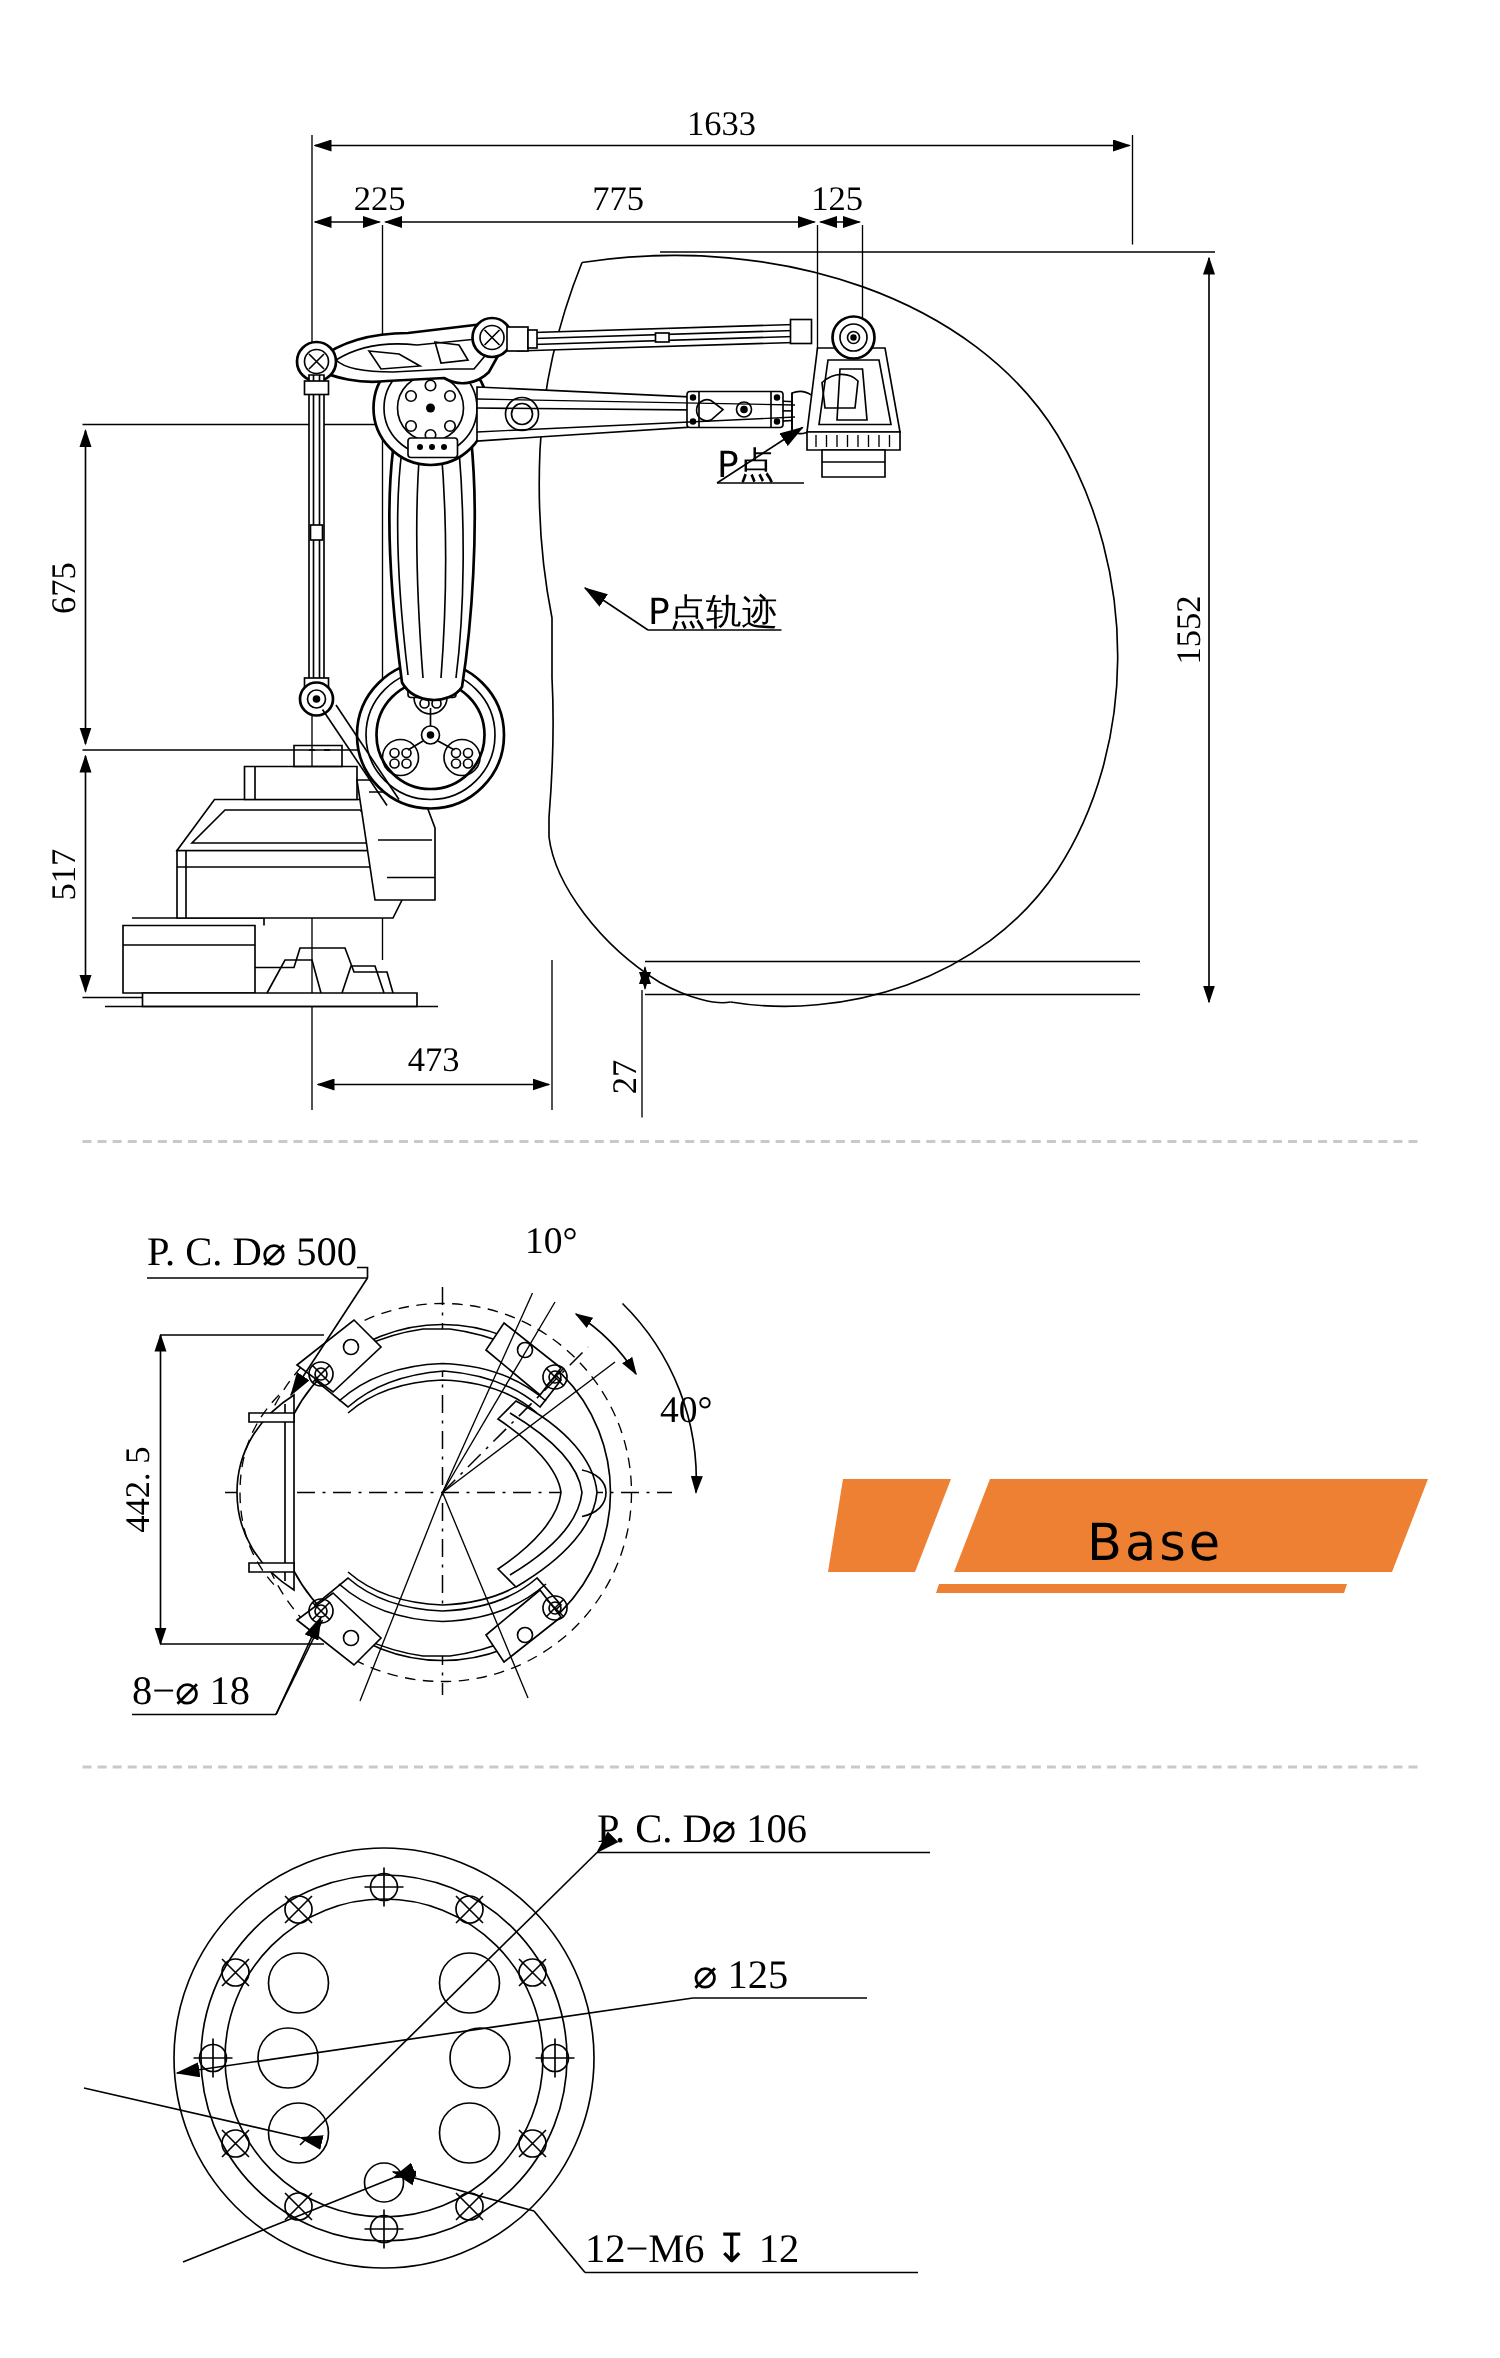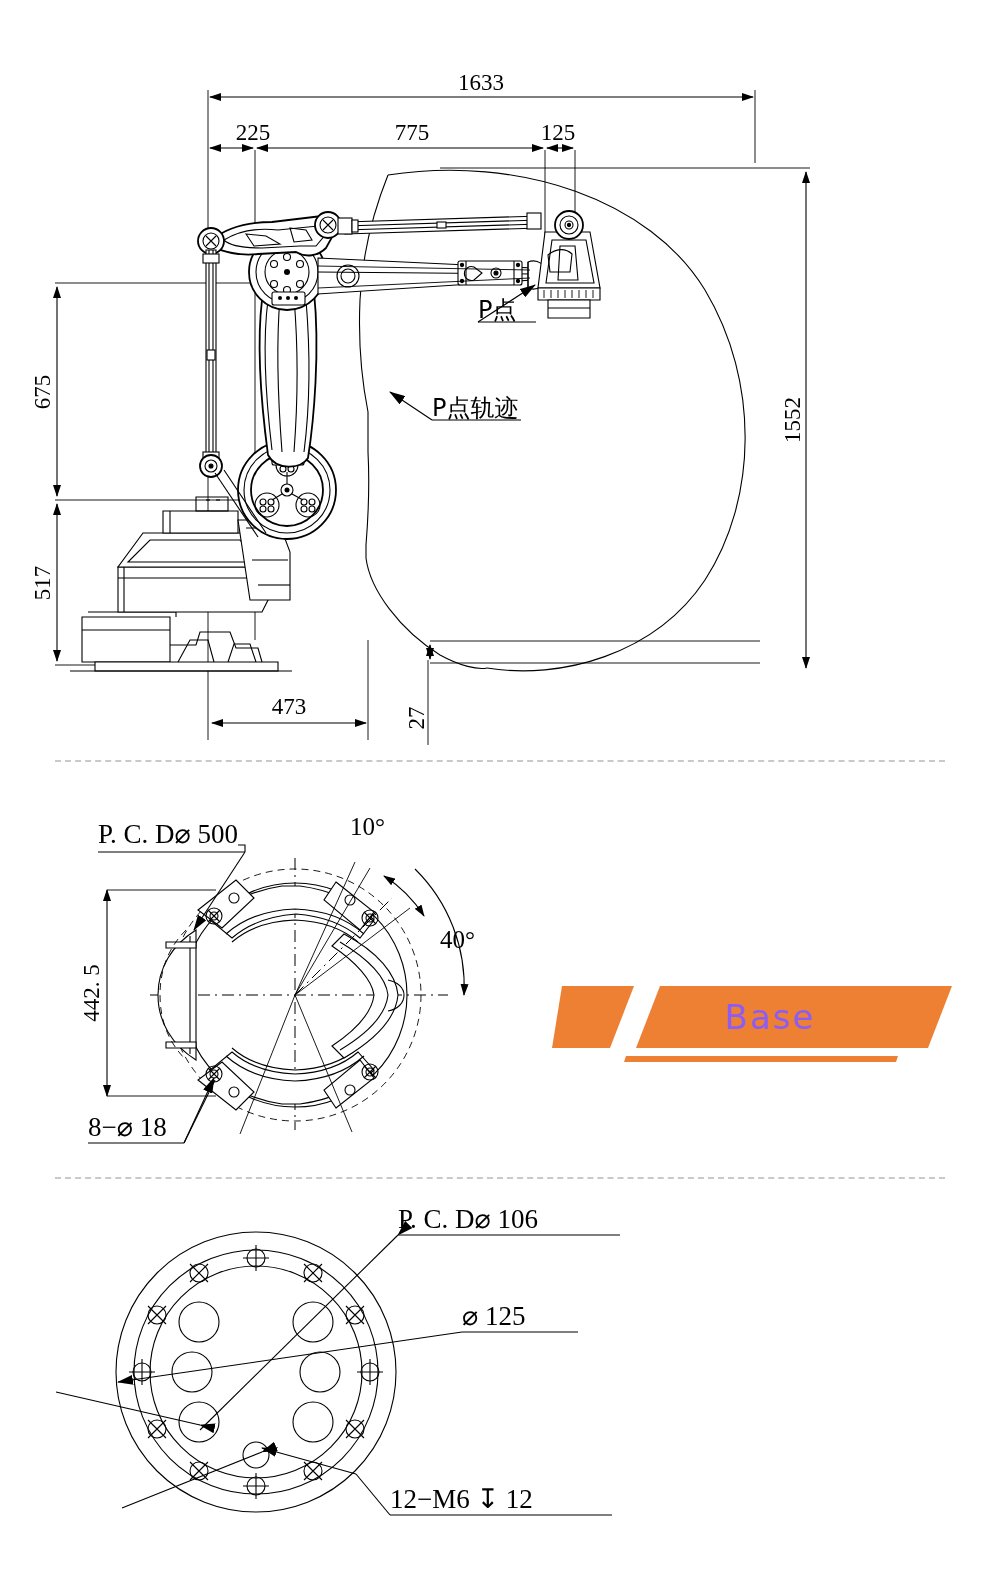--- a/index.html
+++ b/index.html
@@ -41,12 +41,12 @@
   .banner svg { display:block; width:100%; height:100%; }
   .banner-label {
     position: absolute;
-    left: 0; top: 4px;
+    left: 0; top: 16px;
     width: 400px; height: 70px;
     display: flex;
     align-items: center;
     justify-content: center;
-    color: #8b5cf6;
+    color: #000000;
     font-family: "DejaVu Sans", sans-serif;
     font-size: 34px;
     letter-spacing: 2px;

